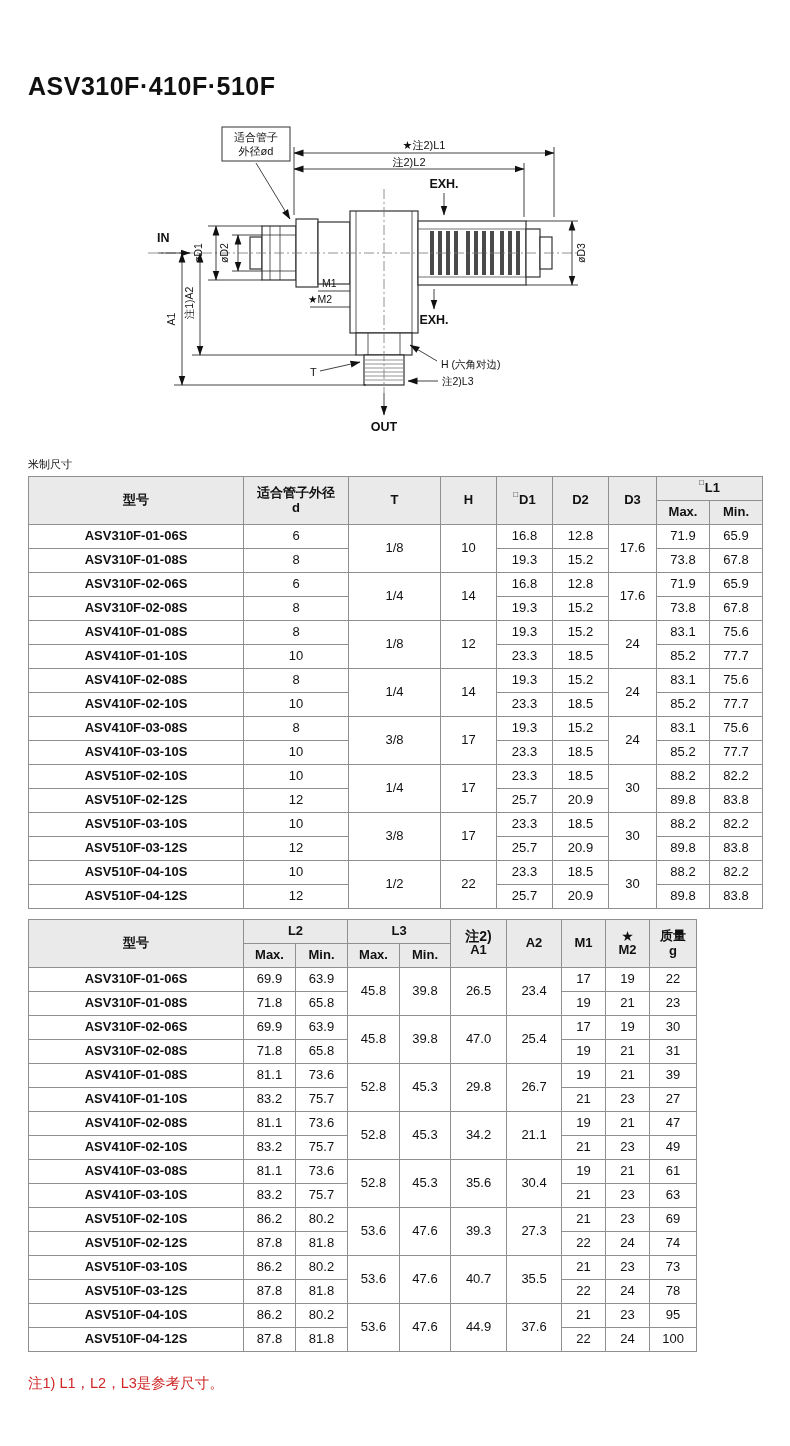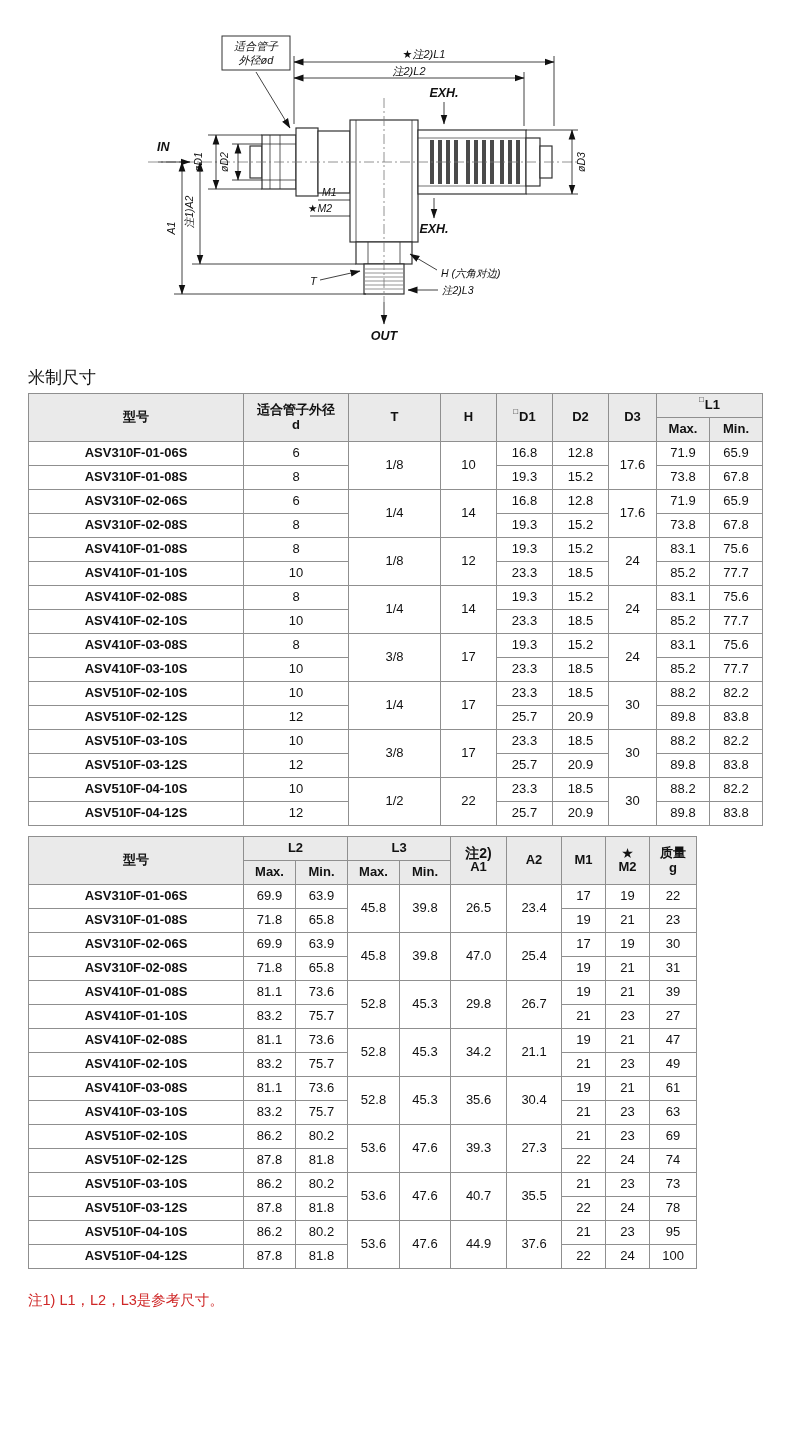--- a/index.html
+++ b/index.html
@@ -26,6 +26,7 @@
 
 <div class="page">
 
+  <div class="series">ASV310F·410F·510F</div>
 
   <div class="diagram-wrap">
     <svg width="470" height="318" viewBox="0 0 470 318">

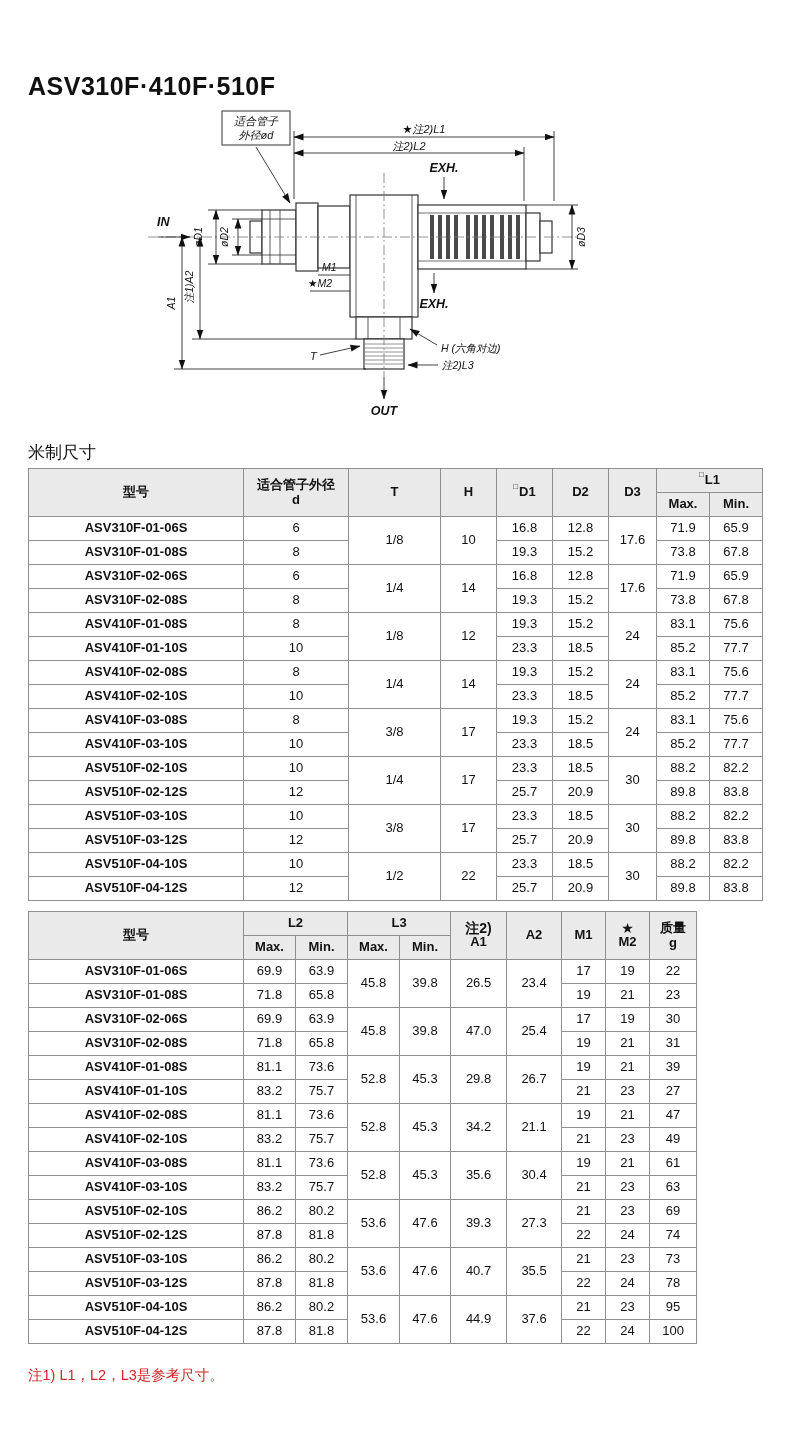--- a/index.html
+++ b/index.html
@@ -7,7 +7,7 @@
   .page{padding:26px 28px 24px;}
   .title{font-size:52px;font-weight:900;letter-spacing:3px;line-height:1.1;color:#000;}
   .series{font-size:25px;font-weight:bold;margin-top:46px;letter-spacing:.5px;}
-  .diagram-wrap{margin:6px 0 0 116px;font-style:italic;}
+  .diagram-wrap{margin:22px 0 0 116px;}
   .metric{font-size:17px;margin:12px 0 4px;}
   table{border-collapse:collapse;table-layout:fixed;font-size:13px;}
   th,td{border:1px solid #8f8f8f;text-align:center;vertical-align:middle;padding:1px 2px;height:21px;line-height:1.15;overflow:hidden;}

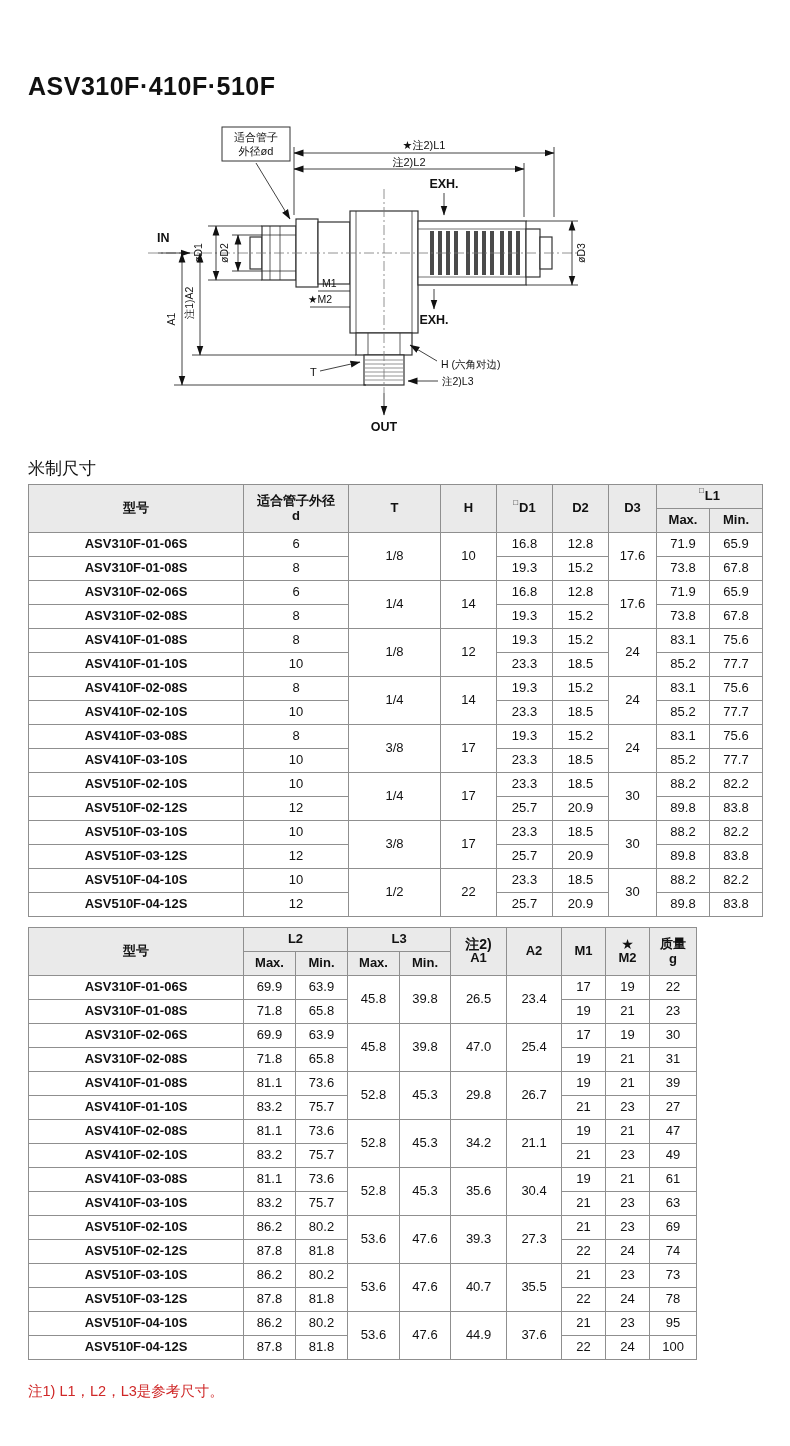--- a/index.html
+++ b/index.html
@@ -8,7 +8,7 @@
   .title{font-size:52px;font-weight:900;letter-spacing:3px;line-height:1.1;color:#000;}
   .series{font-size:25px;font-weight:bold;margin-top:46px;letter-spacing:.5px;}
   .diagram-wrap{margin:22px 0 0 116px;}
-  .metric{font-size:17px;margin:12px 0 4px;}
+  .metric{font-size:11px;margin:12px 0 4px;}
   table{border-collapse:collapse;table-layout:fixed;font-size:13px;}
   th,td{border:1px solid #8f8f8f;text-align:center;vertical-align:middle;padding:1px 2px;height:21px;line-height:1.15;overflow:hidden;}
   thead th{background:#eaeaea;font-weight:bold;}

